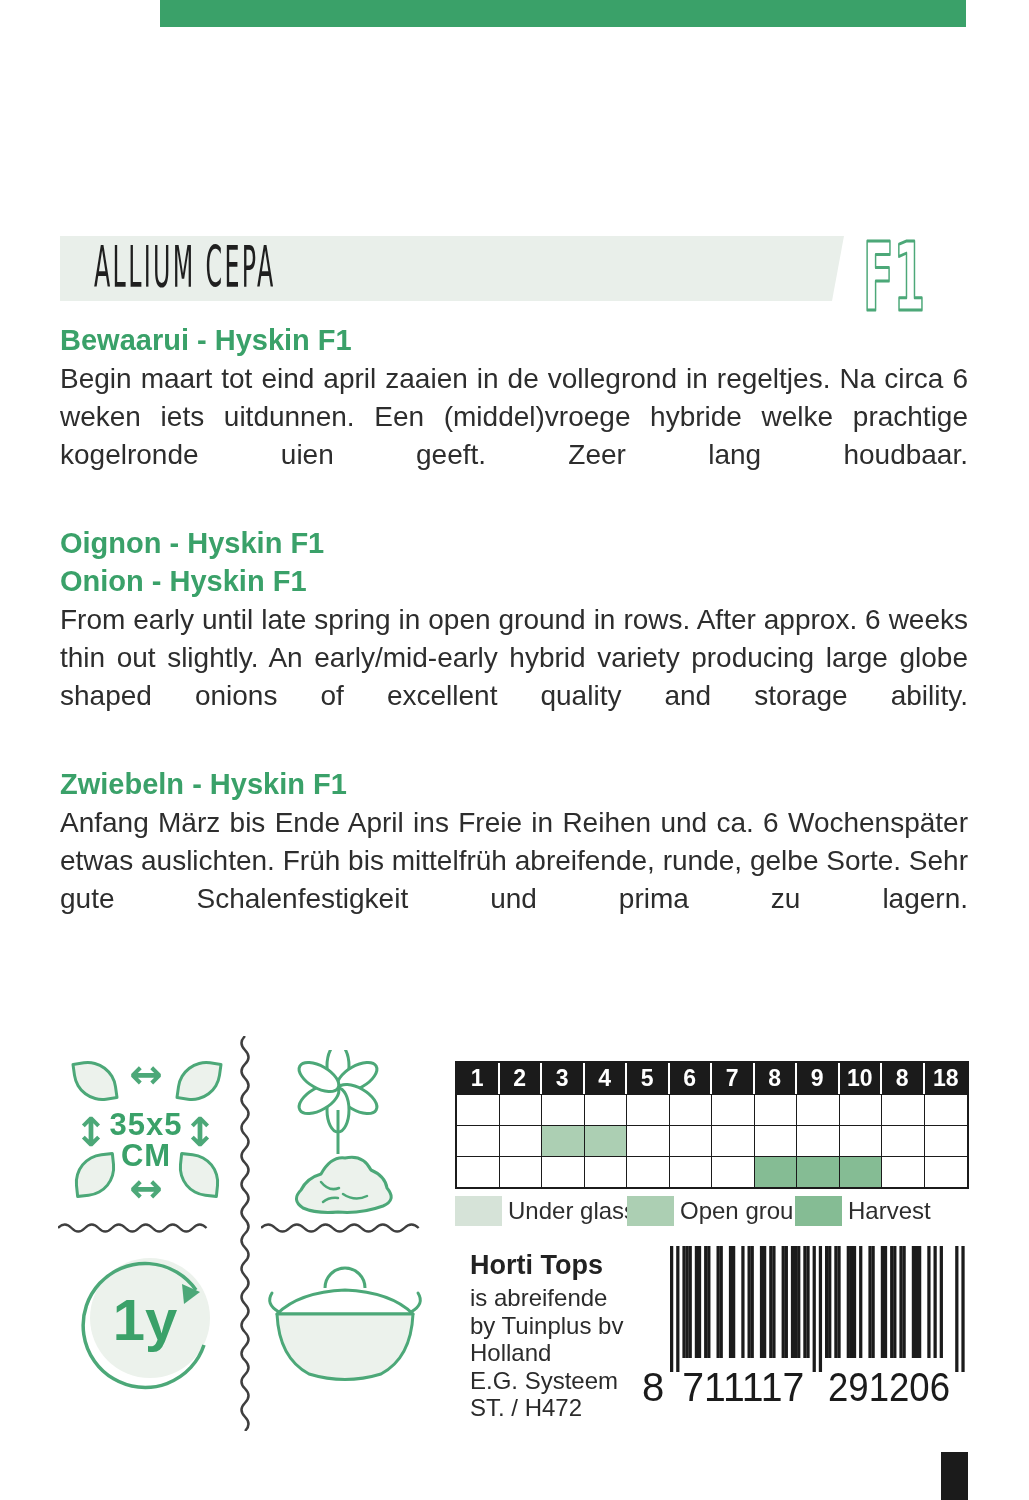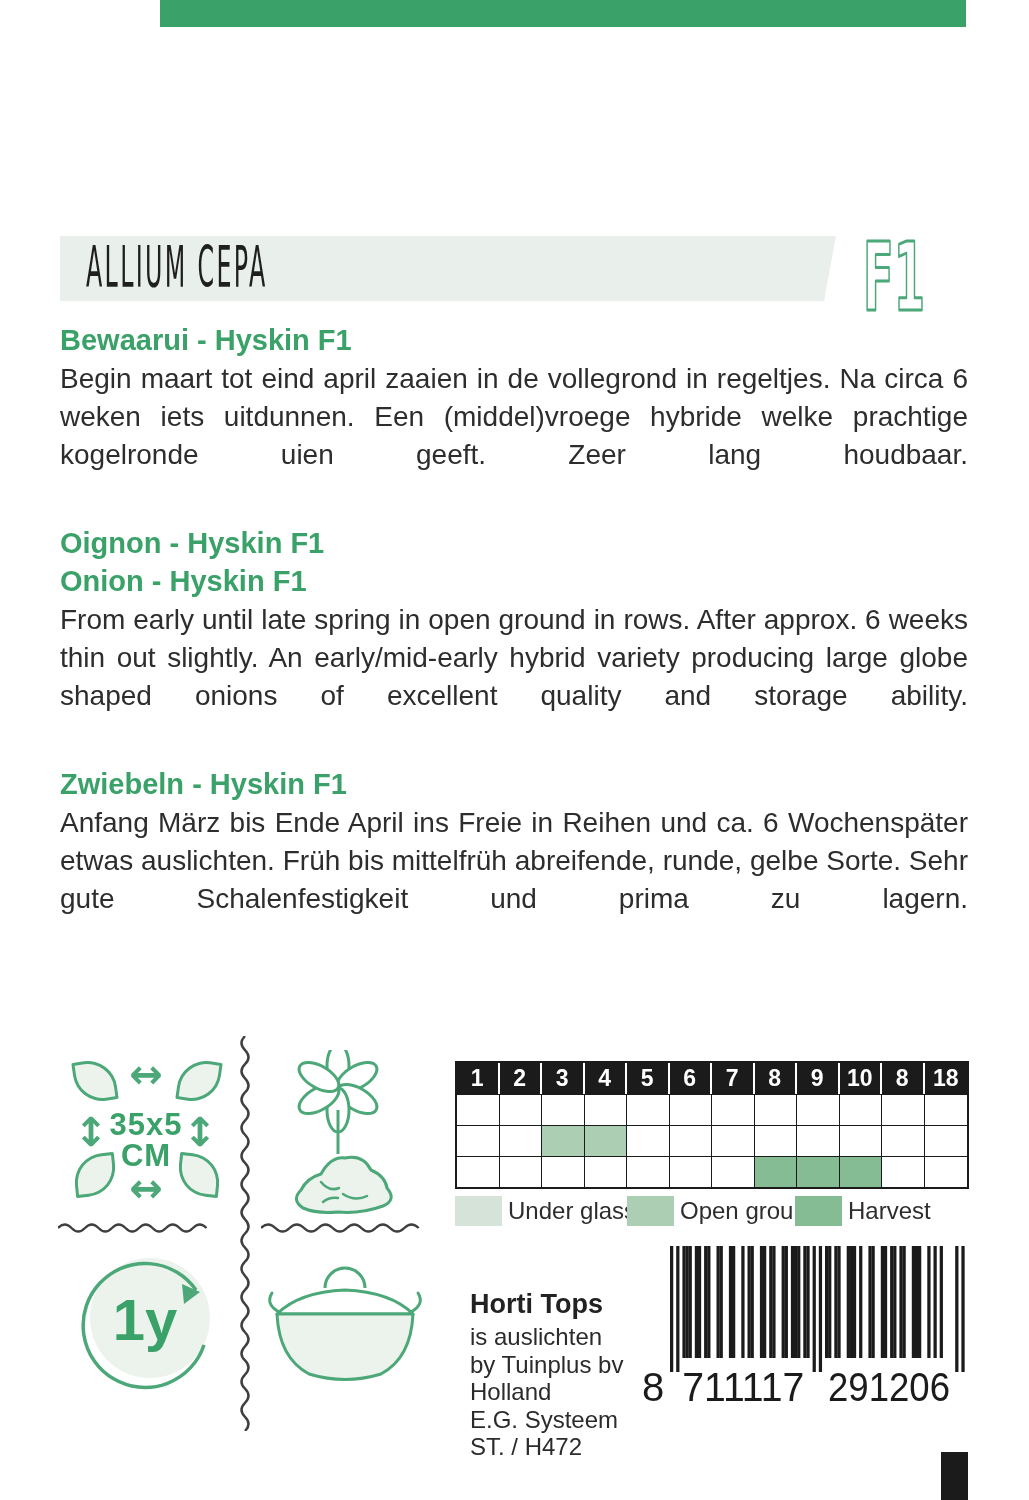--- a/index.html
+++ b/index.html
@@ -15,7 +15,7 @@
   .banner{
     position:absolute; left:60px; top:236px; width:776px; height:65px; background:var(--banner);
     clip-path:polygon(0 0,100% 0,calc(100% - 12px) 100%,0 100%);
-    display:flex; align-items:center;
+    display:flex; align-items:center;padding-left:8px;
   }
   .banner-text{
     display:inline-block; margin-left:26px; color:#1f1f1f;

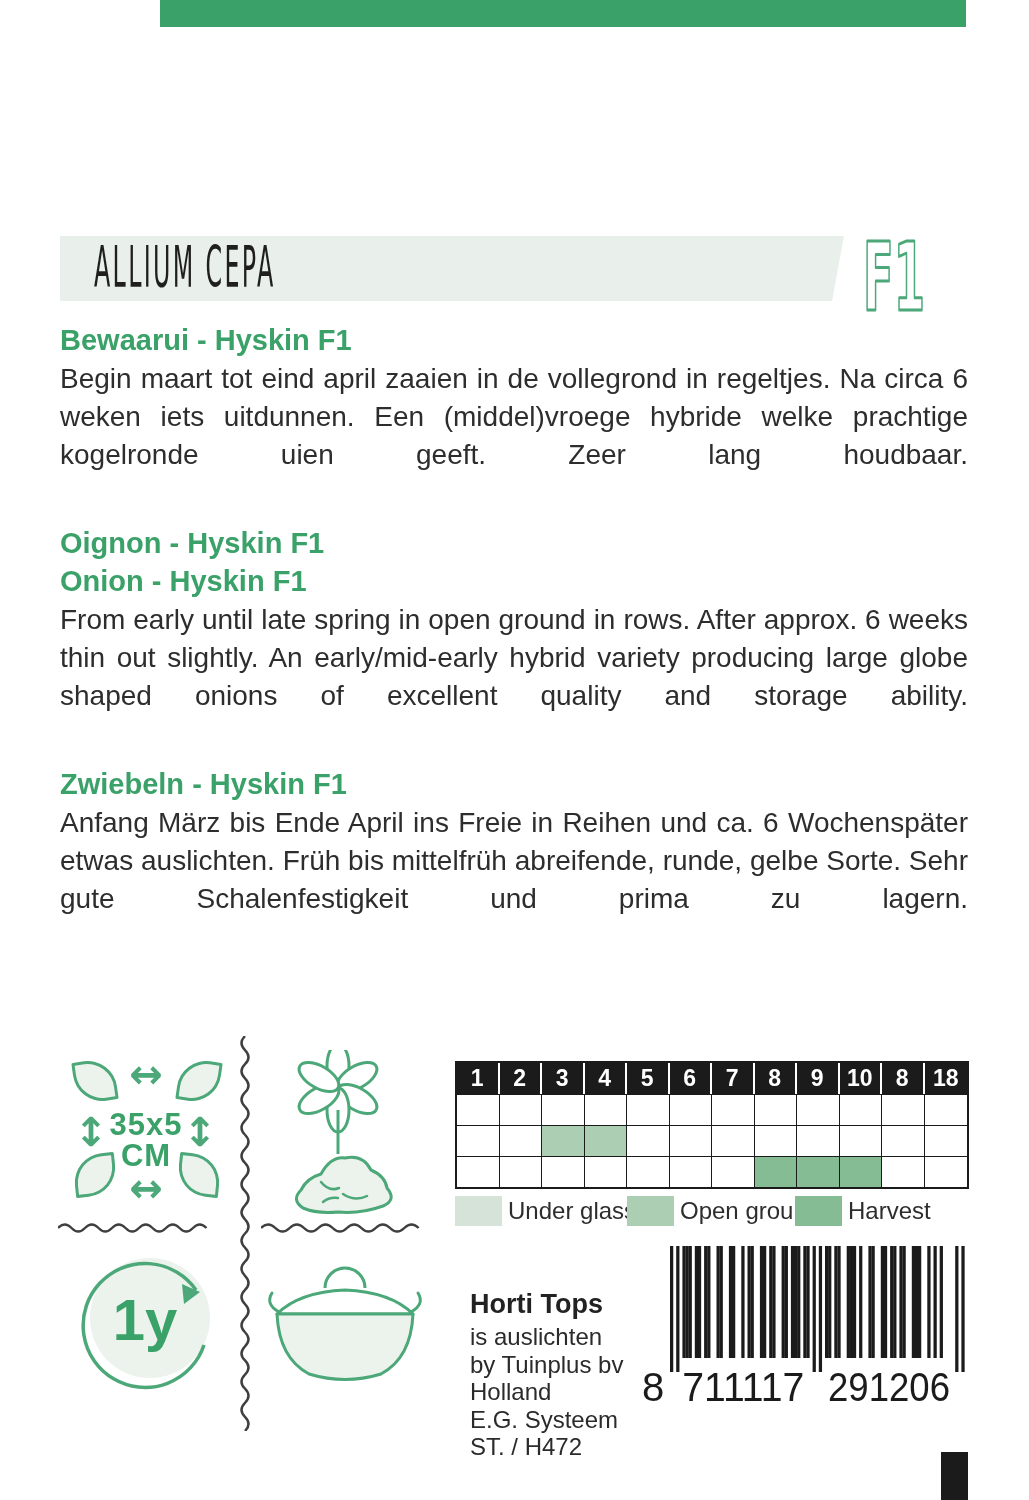--- a/index.html
+++ b/index.html
@@ -64,7 +64,7 @@
   .legend-label{ font-size:24px; color:var(--ink); }
 
   .distributor{ position:absolute; left:470px; top:1250px; width:170px; }
-  .dist-name{ font-weight:bold; font-size:27px; line-height:30px; color:#222; margin-bottom:4px;margin-top:39px; }
+  .dist-name{ font-weight:bold; font-size:27px; line-height:30px; color:#222; margin-bottom:4px; }
   .dist-line{ font-size:24px; line-height:27.5px; color:#2b2b2b; }
 
   .barcode{ position:absolute; left:640px; top:1246px; }

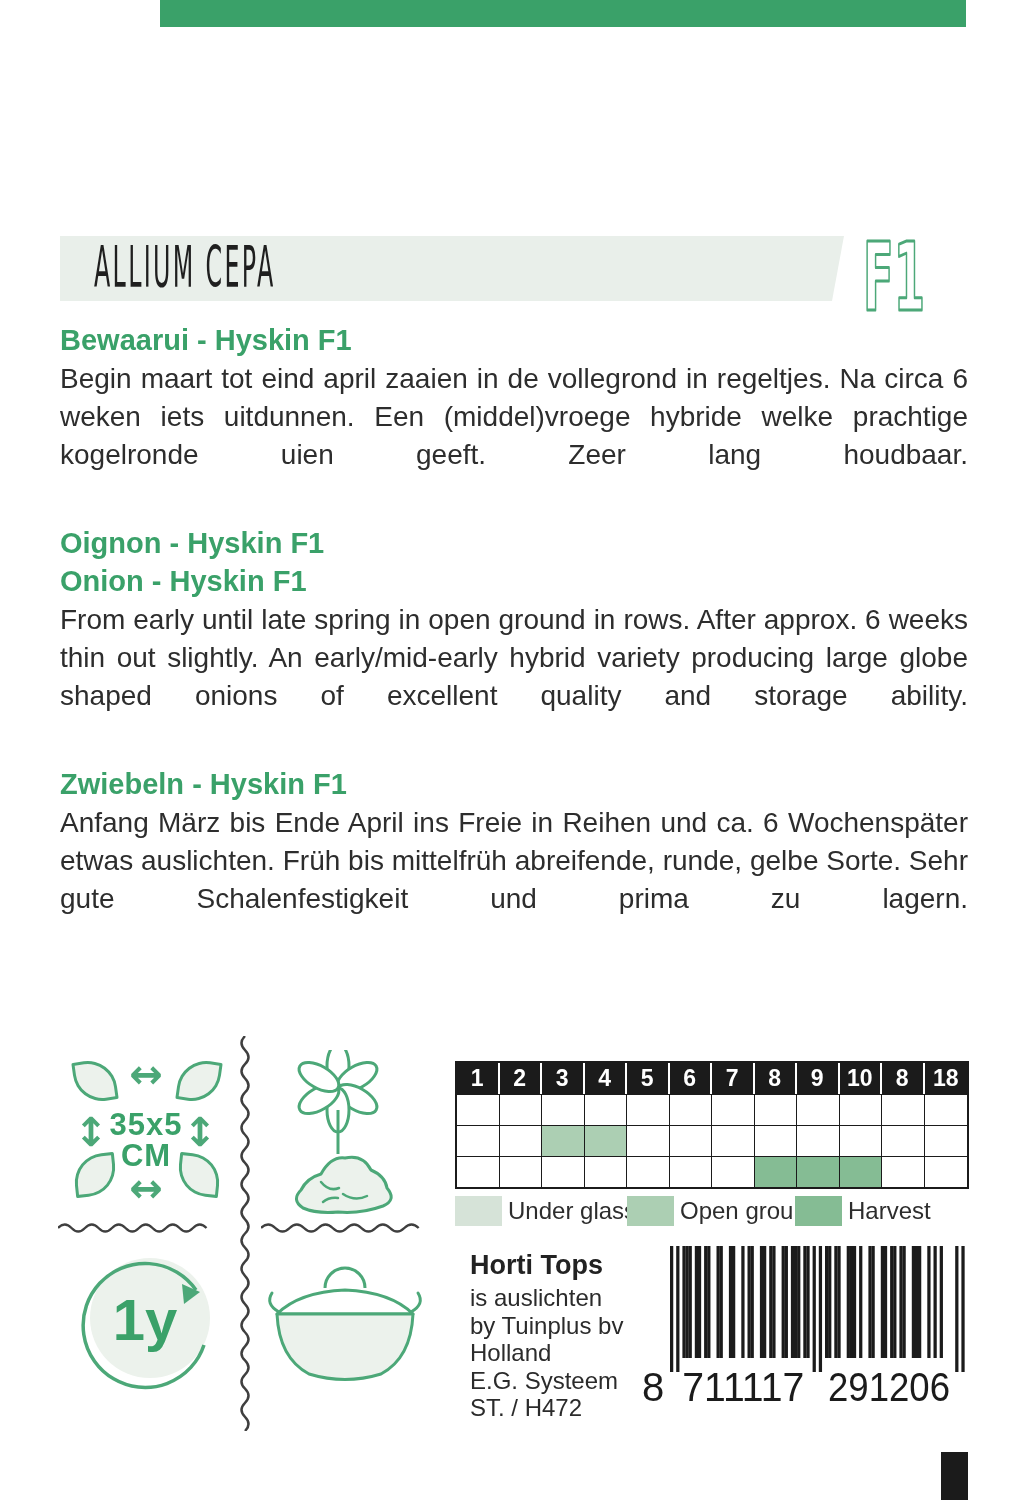--- a/index.html
+++ b/index.html
@@ -232,7 +232,7 @@
 
   <div class="distributor">
     <div class="dist-name">Horti Tops</div>
-    <div class="dist-line">is auslichten</div>
+    <div class="dist-line">is abreifende</div>
     <div class="dist-line">by Tuinplus bv</div>
     <div class="dist-line">Holland</div>
     <div class="dist-line">E.G. Systeem</div>

